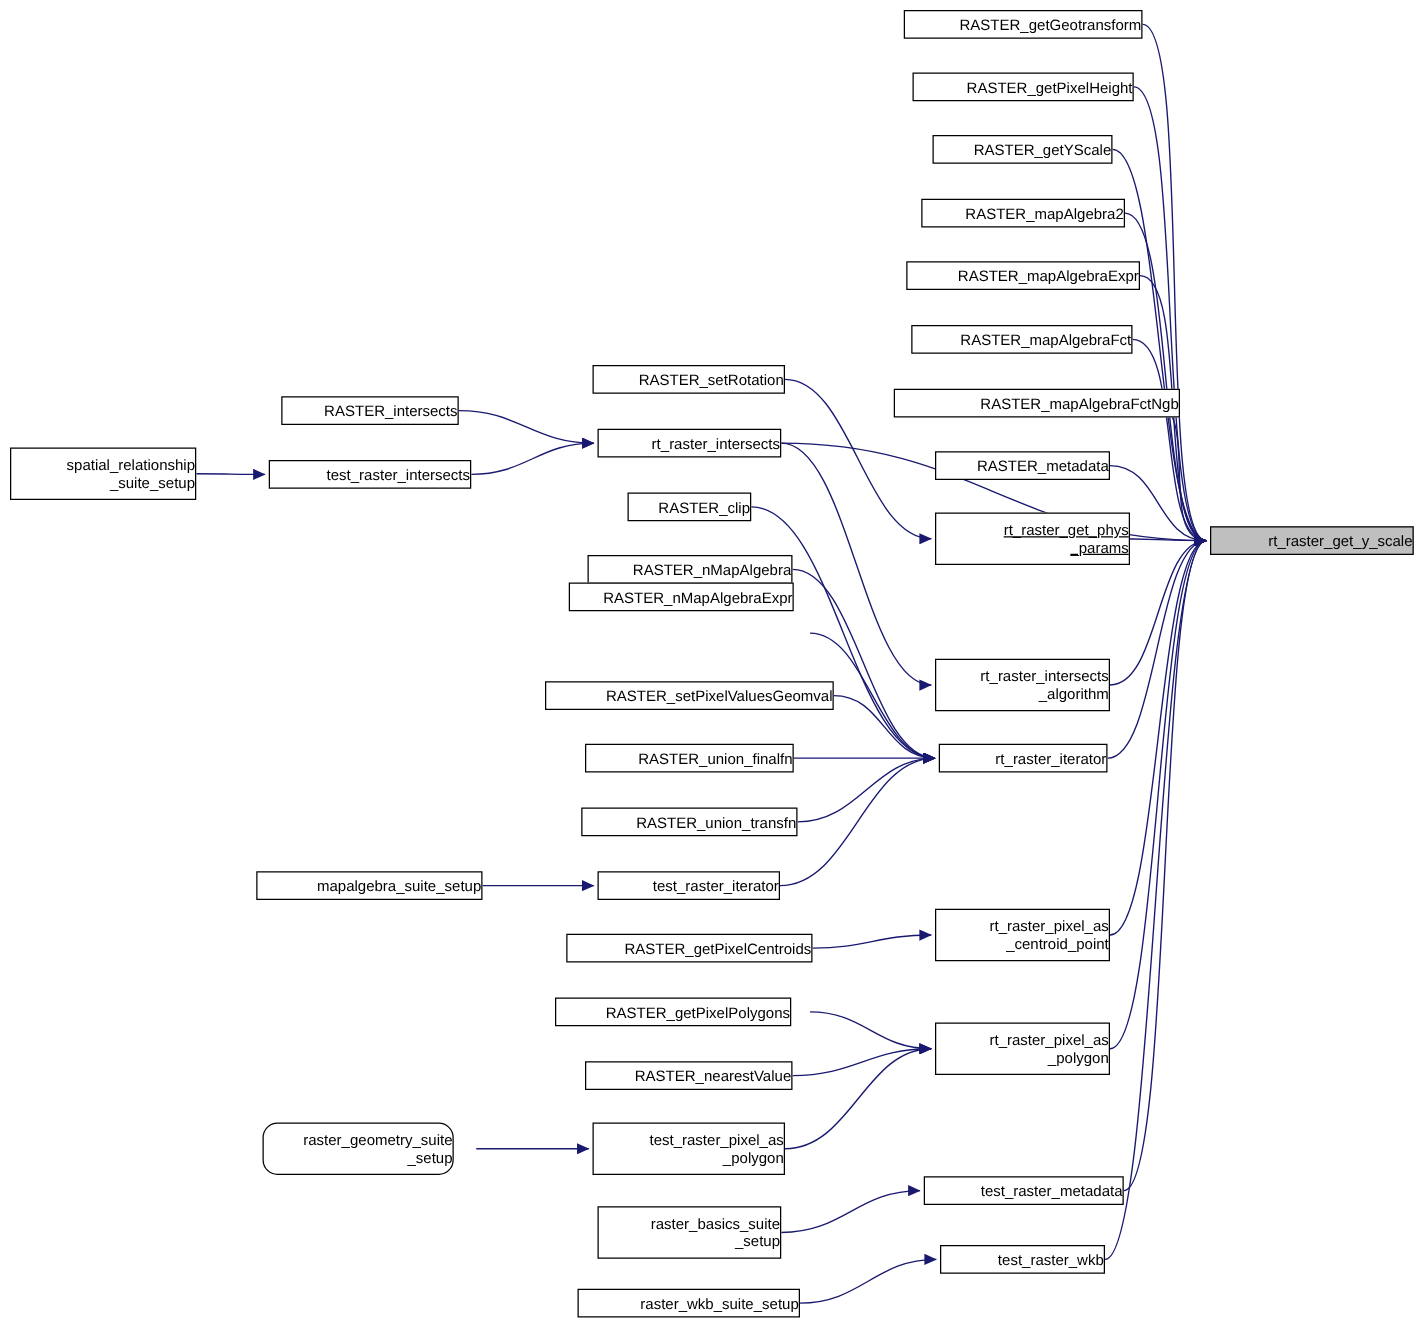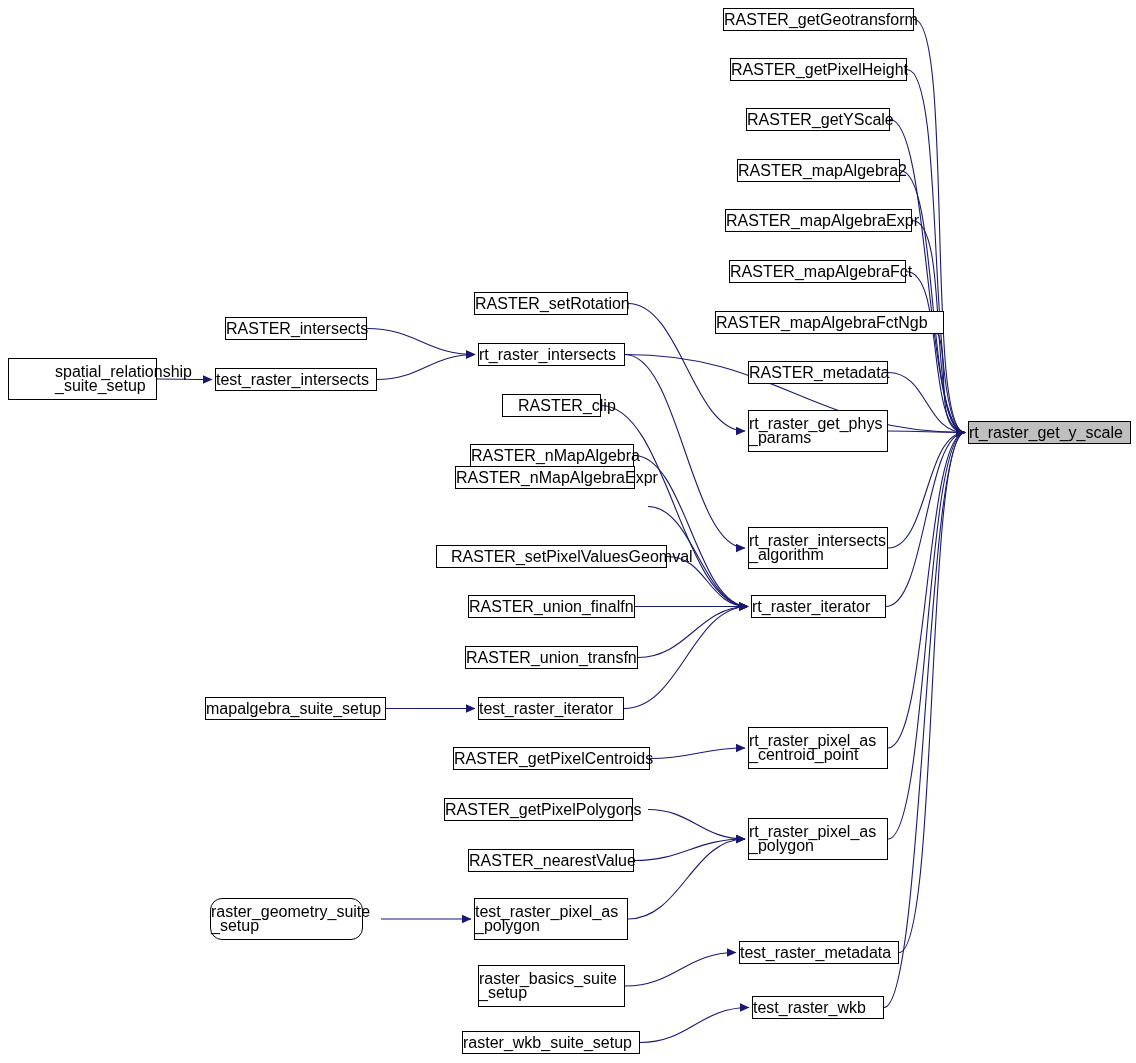--- a/index.html
+++ b/index.html
@@ -34,9 +34,9 @@
     background:var(--node-fill);
     display:flex;
     flex-direction:column;
-    align-items:flex-start;
+    align-items:flex-end;
     justify-content:center;
-    font-size:16px;
+    font-size:12px;
     line-height:14px;
     color:#000000;
     white-space:nowrap;

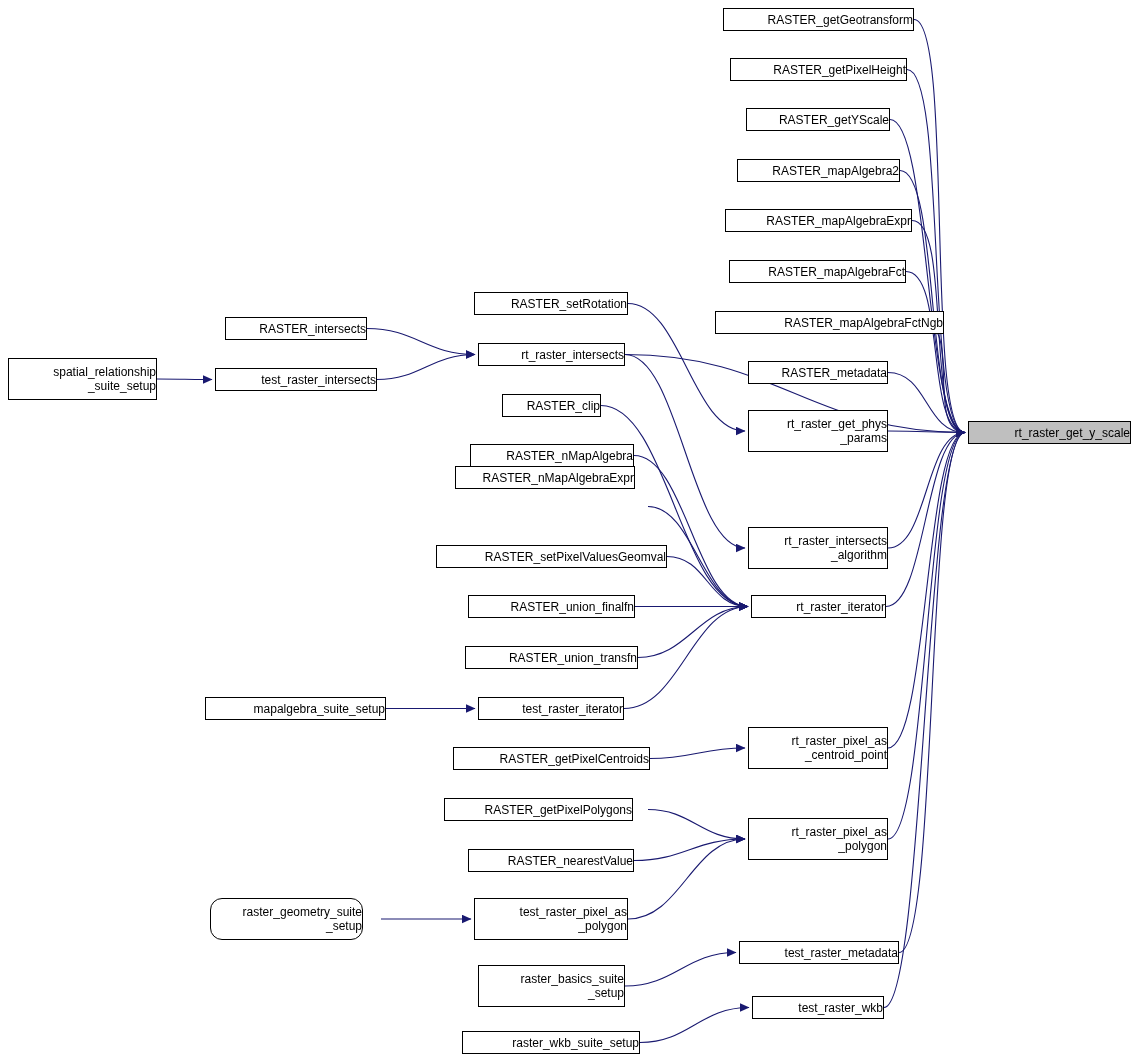--- a/index.html
+++ b/index.html
@@ -182,7 +182,7 @@
     <div class="node" style="left: 748px; top: 361px; width: 140px; height: 23px;">
       <span>RASTER_metadata</span>
     </div>
-    <div class="node" style="left: 748px; top: 410px; width: 140px; height: 42px;">
+    <div class="node" style="left: 748px; top: 410px; width: 156px; height: 42px; text-decoration: underline;">
       <span>rt_raster_get_phys</span>
       <span>_params</span>
     </div>

